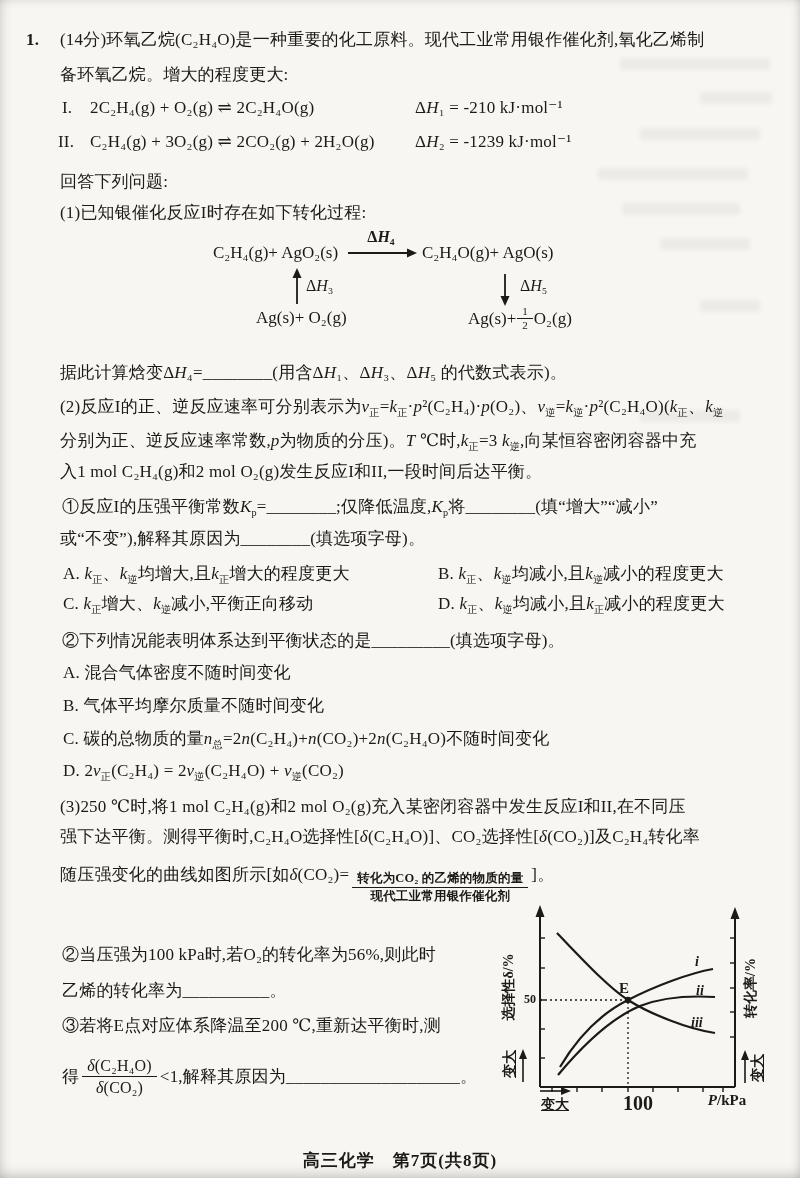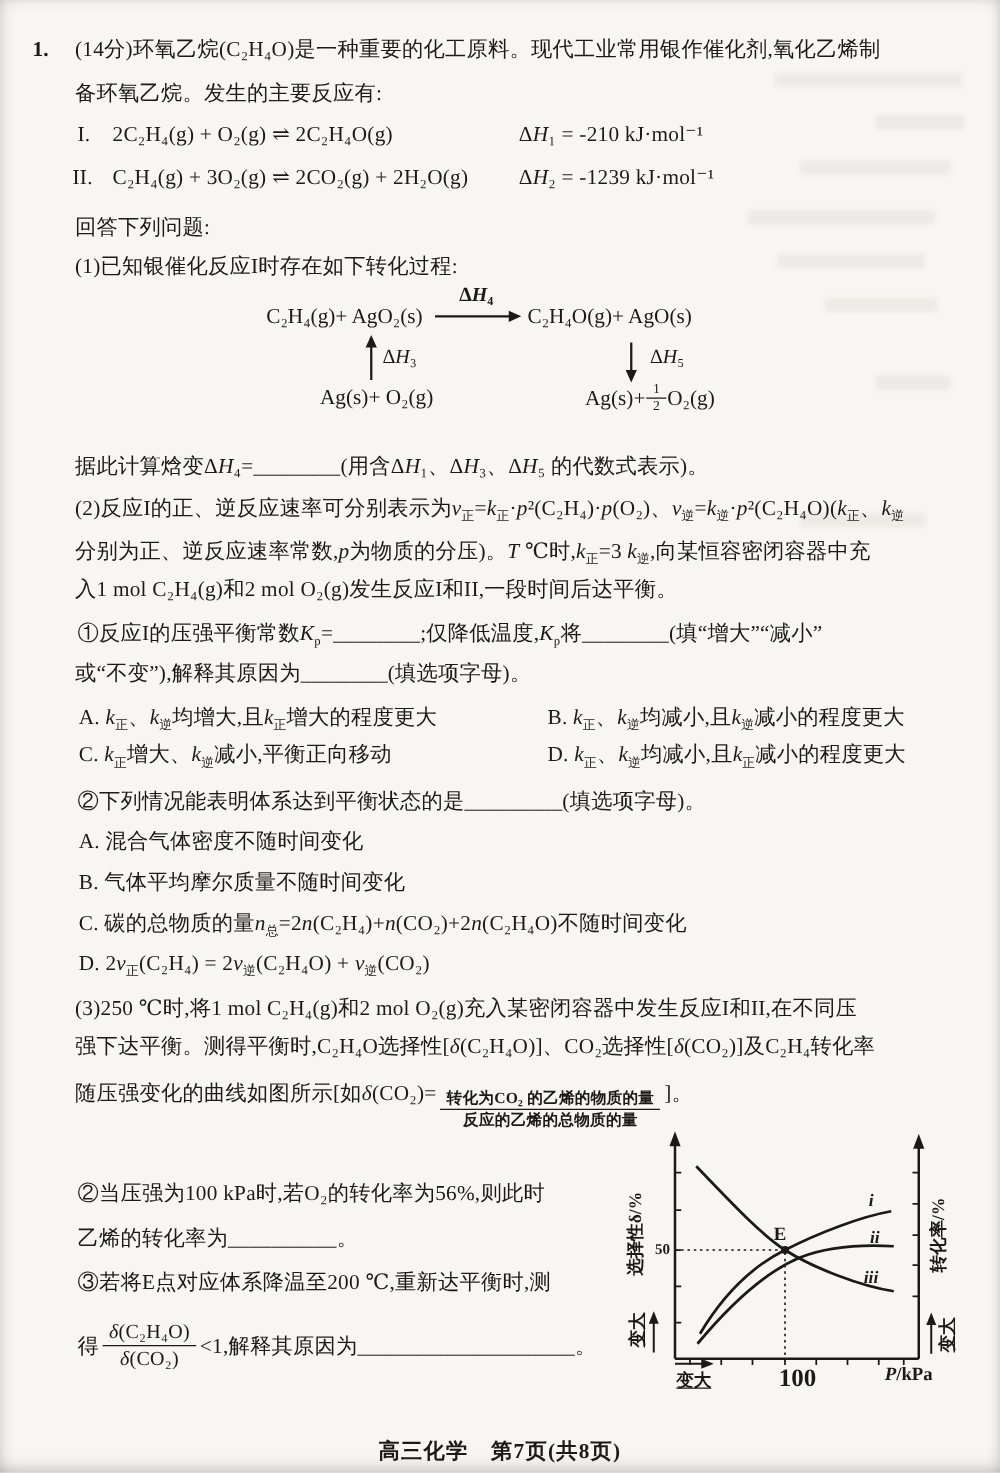--- a/index.html
+++ b/index.html
@@ -45,7 +45,7 @@
 
   <div class="line bold" style="left:26px;top:28px;">1.</div>
   <div class="line" style="left:60px;top:28px;">(14分)环氧乙烷(C₂H₄O)是一种重要的化工原料。现代工业常用银作催化剂,氧化乙烯制</div>
-  <div class="line" style="left:60px;top:63px;">备环氧乙烷。发生的主要反应有:</div>
+  <div class="line" style="left:60px;top:63px;">备环氧乙烷。增大的程度更大:</div>
 
   <div class="line" style="left:62px;top:96px;">I.</div>
   <div class="line" style="left:90px;top:96px;">2C₂H₄(g) + O₂(g) ⇌ 2C₂H₄O(g)</div>

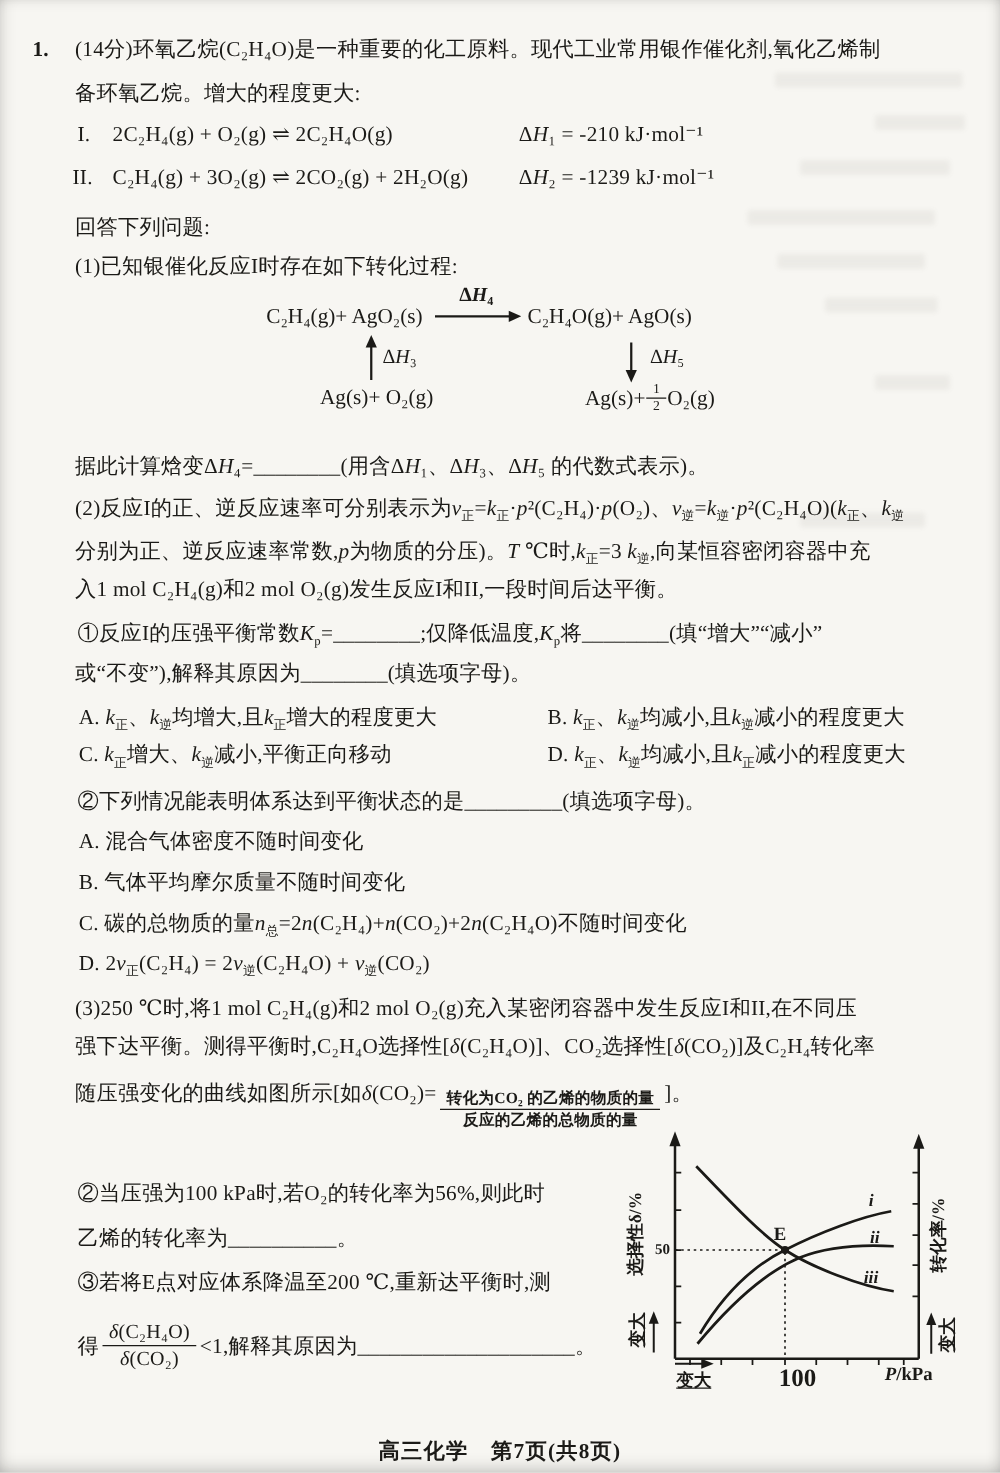--- a/index.html
+++ b/index.html
@@ -107,7 +107,7 @@
     <span>随压强变化的曲线如图所示[如<i>δ</i>(CO₂)=</span>
     <span class="frac small">
       <span class="num">转化为CO₂ 的乙烯的物质的量</span>
-      <span class="den">反应的乙烯的总物质的量</span>
+      <span class="den">现代工业常用银作催化剂</span>
     </span>
     <span>]。</span>
   </div>

